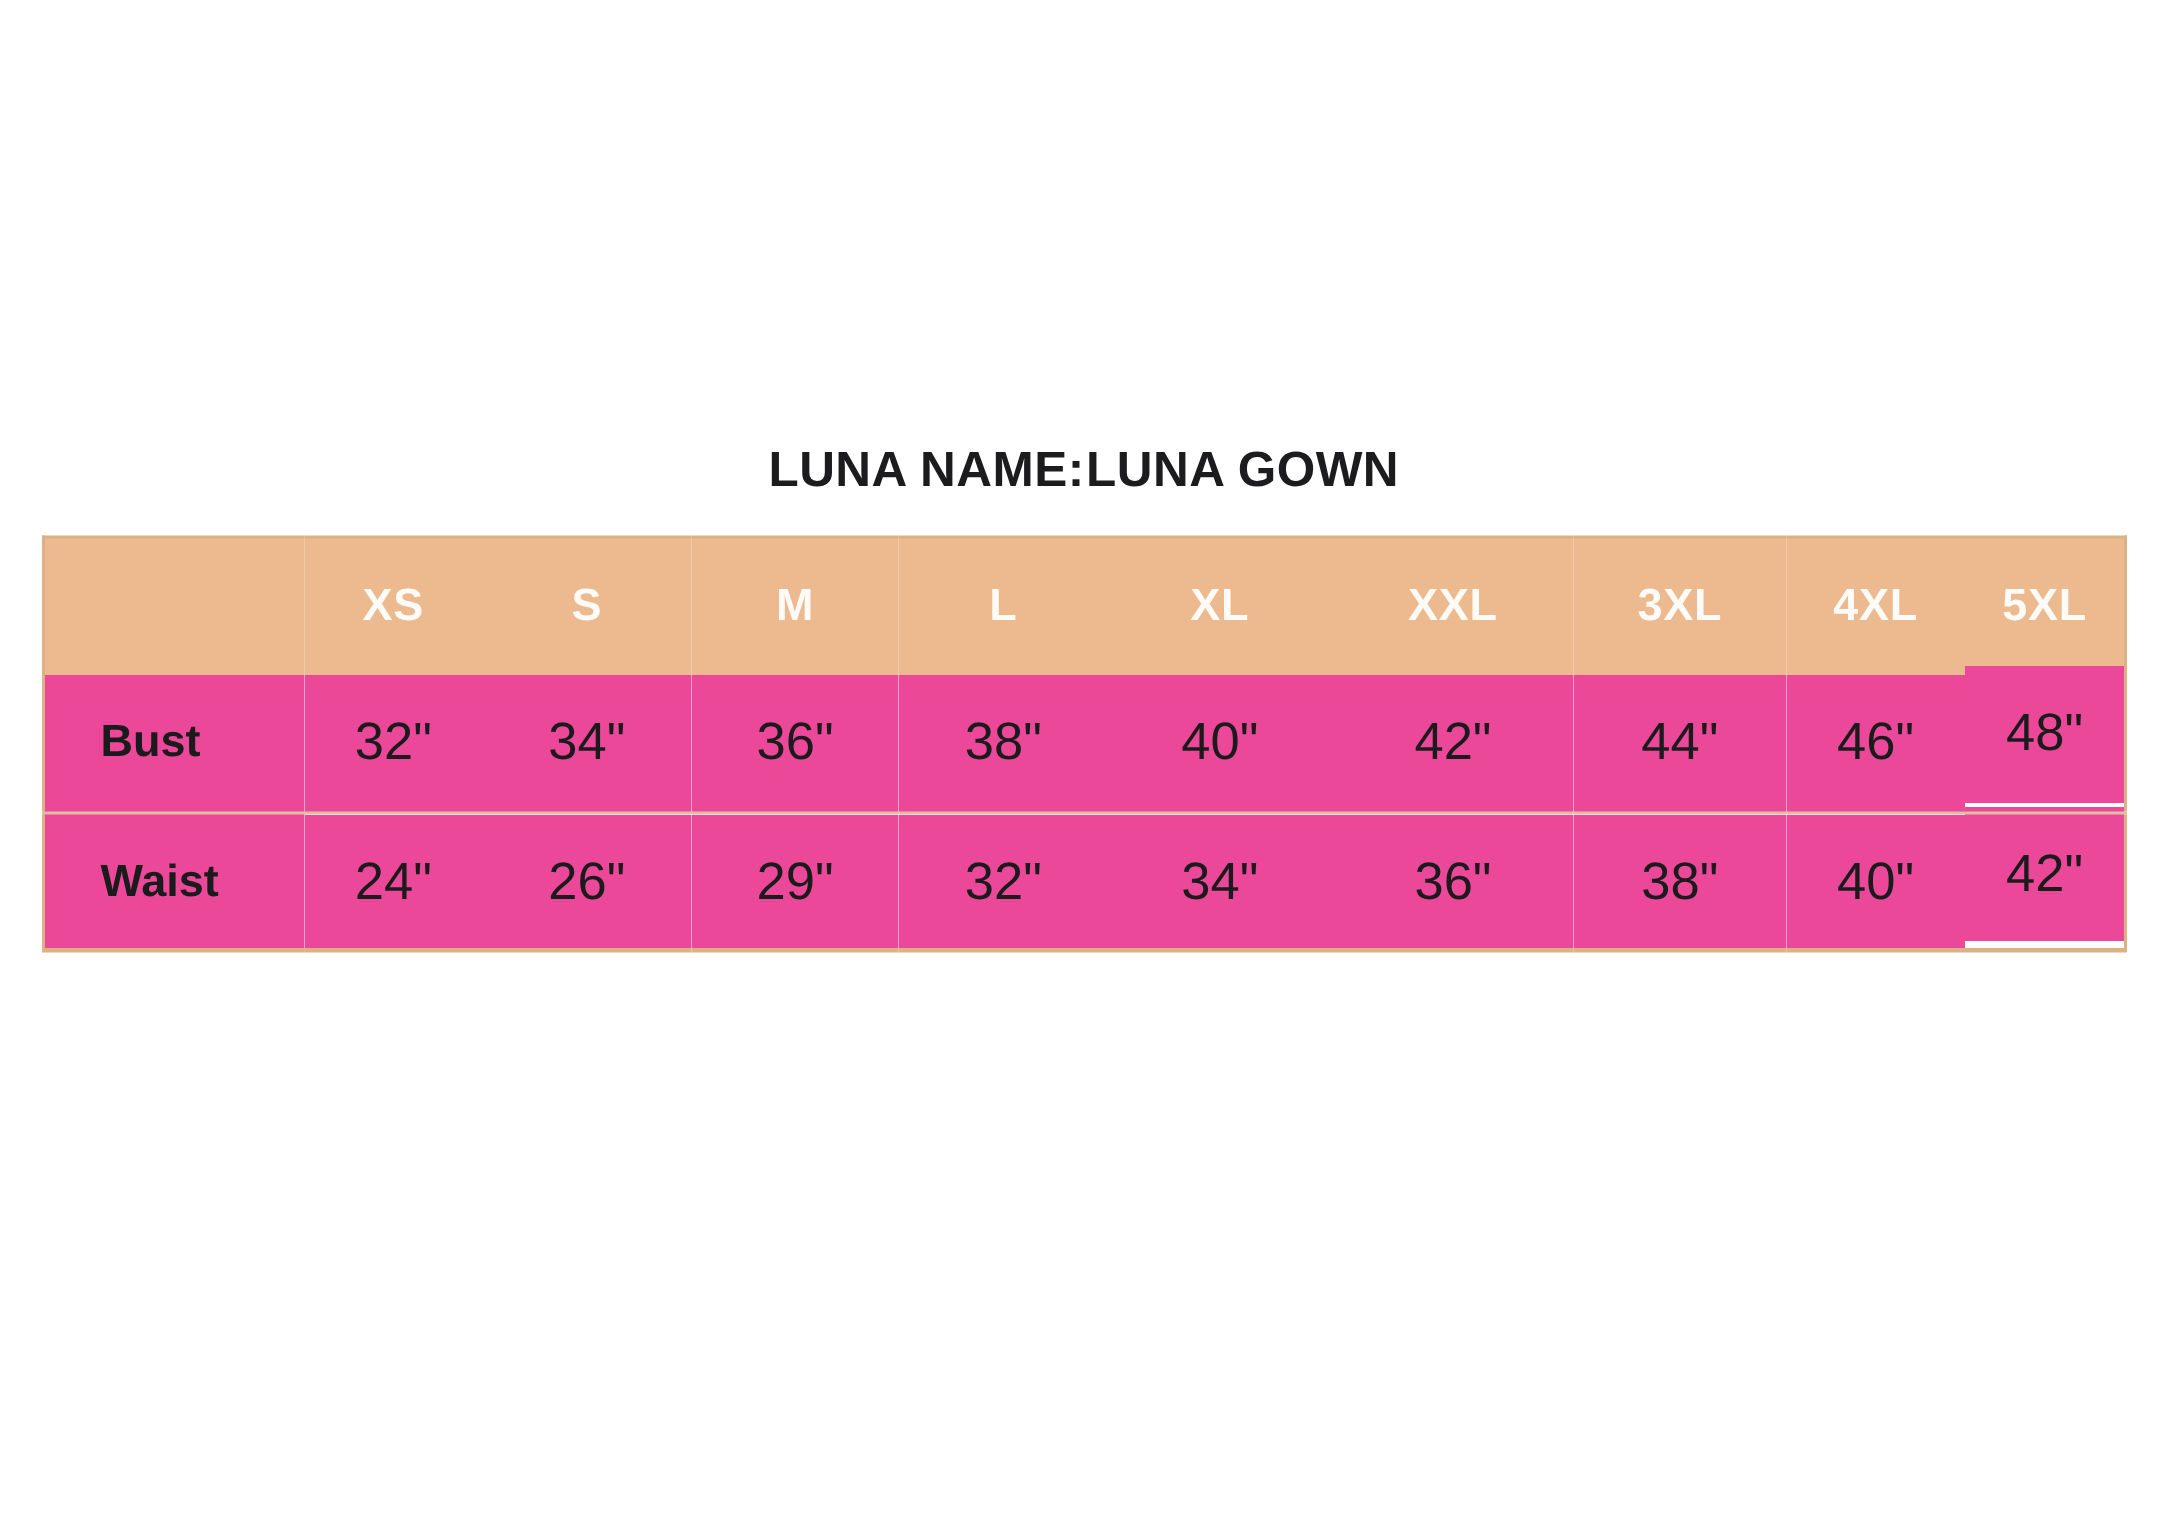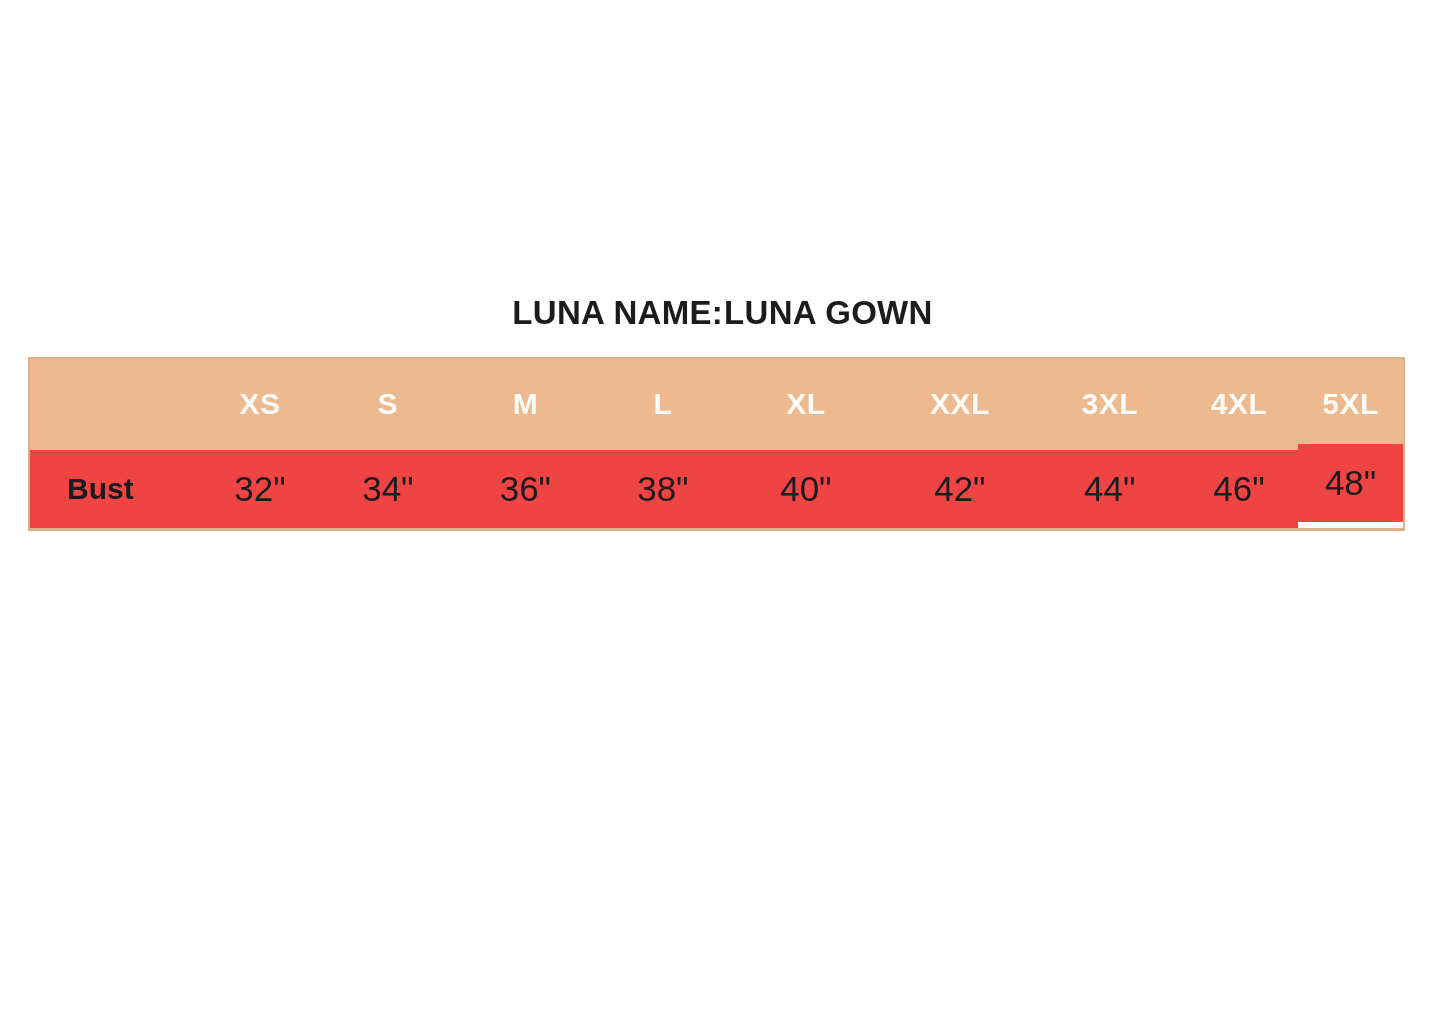--- a/index.html
+++ b/index.html
@@ -25,7 +25,7 @@
   .title .name { margin-left: 1px; }
 
   .chart-wrap {
-    margin: 25px 40px 0 28px;
+    margin: 25px 27px 0 28px;
   }
   table.size-chart {
     width: 100%;

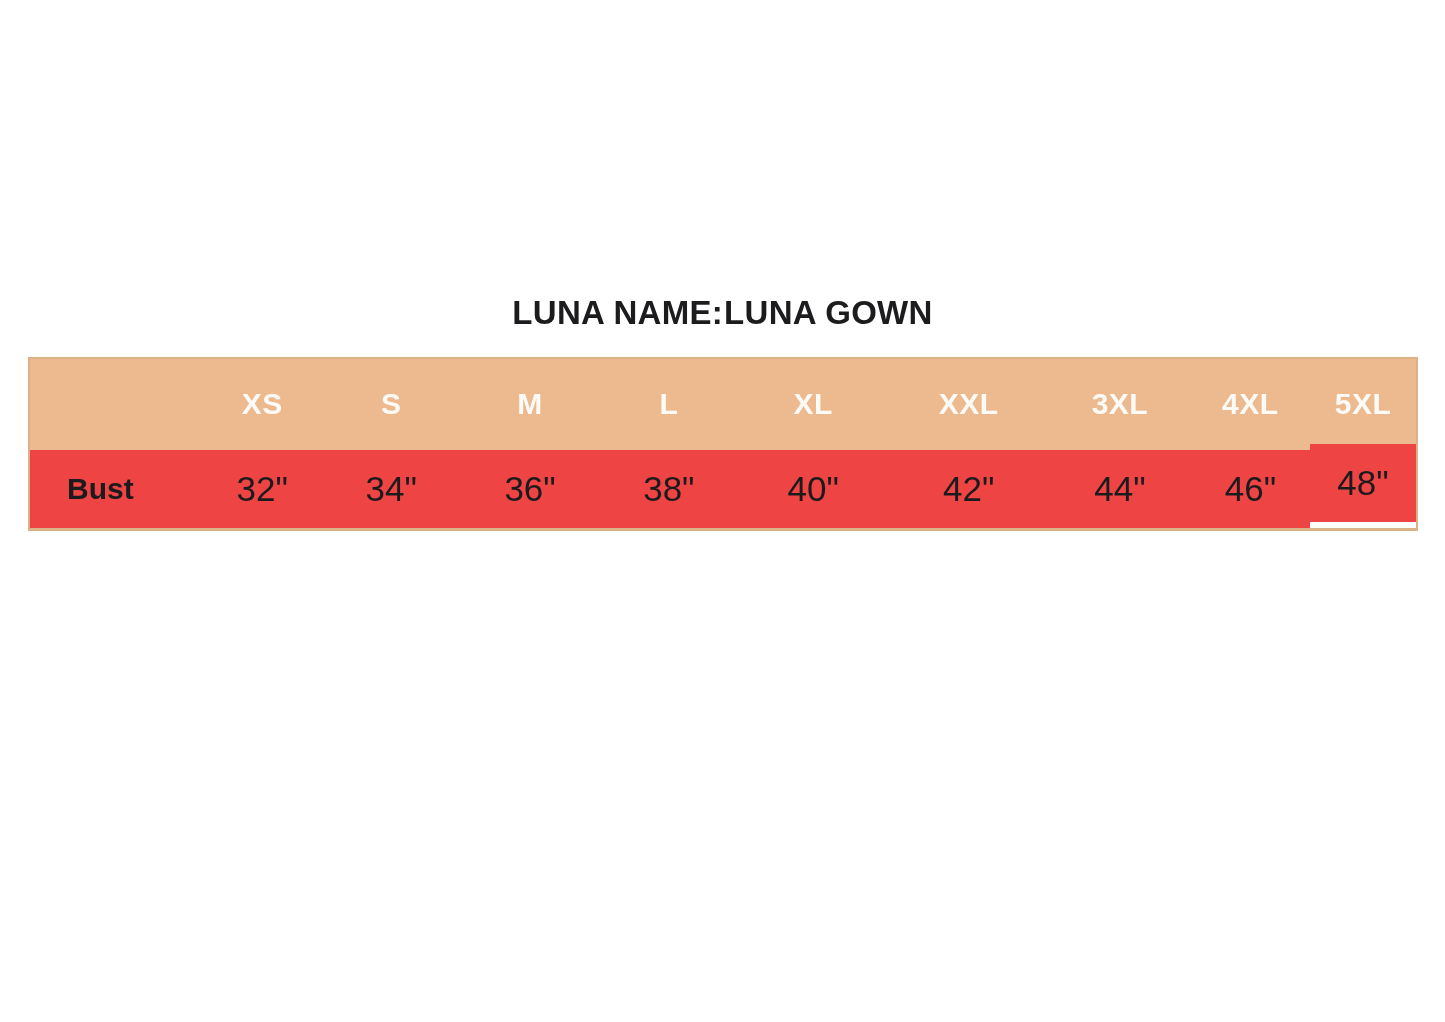--- a/index.html
+++ b/index.html
@@ -55,7 +55,7 @@
     letter-spacing: 0.5px;
     vertical-align: middle;
   }
-  tbody tr { height: 80px; background: #ef4444; }
+  tbody tr { height: 92px; background: #ec4899; }
   tbody tr + tr { border-top: 2px solid var(--row-divider, #ddc0a0); }
   tbody th.row-label {
     text-align: left;

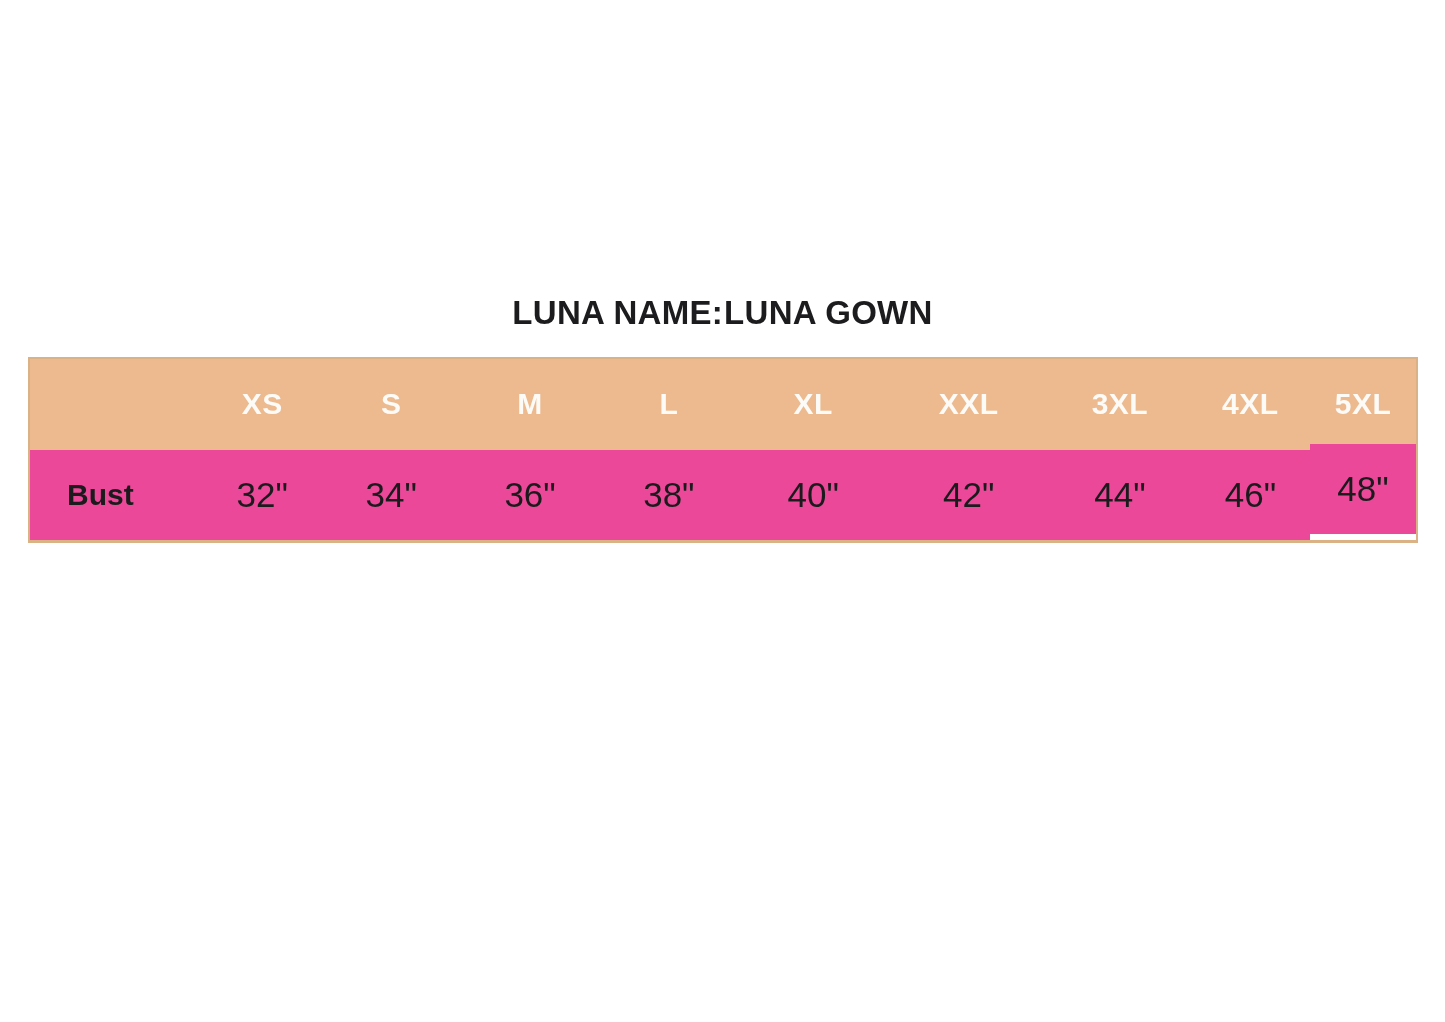--- a/index.html
+++ b/index.html
@@ -128,6 +128,18 @@
             <td>46"</td>
             <td>48"</td>
           </tr>
+          <tr>
+            <th class="row-label">Waist</th>
+            <td>24"</td>
+            <td>26"</td>
+            <td>29"</td>
+            <td>32"</td>
+            <td>34"</td>
+            <td>36"</td>
+            <td>38"</td>
+            <td>40"</td>
+            <td>42"</td>
+          </tr>
         </tbody>
     </table>
   </div>

